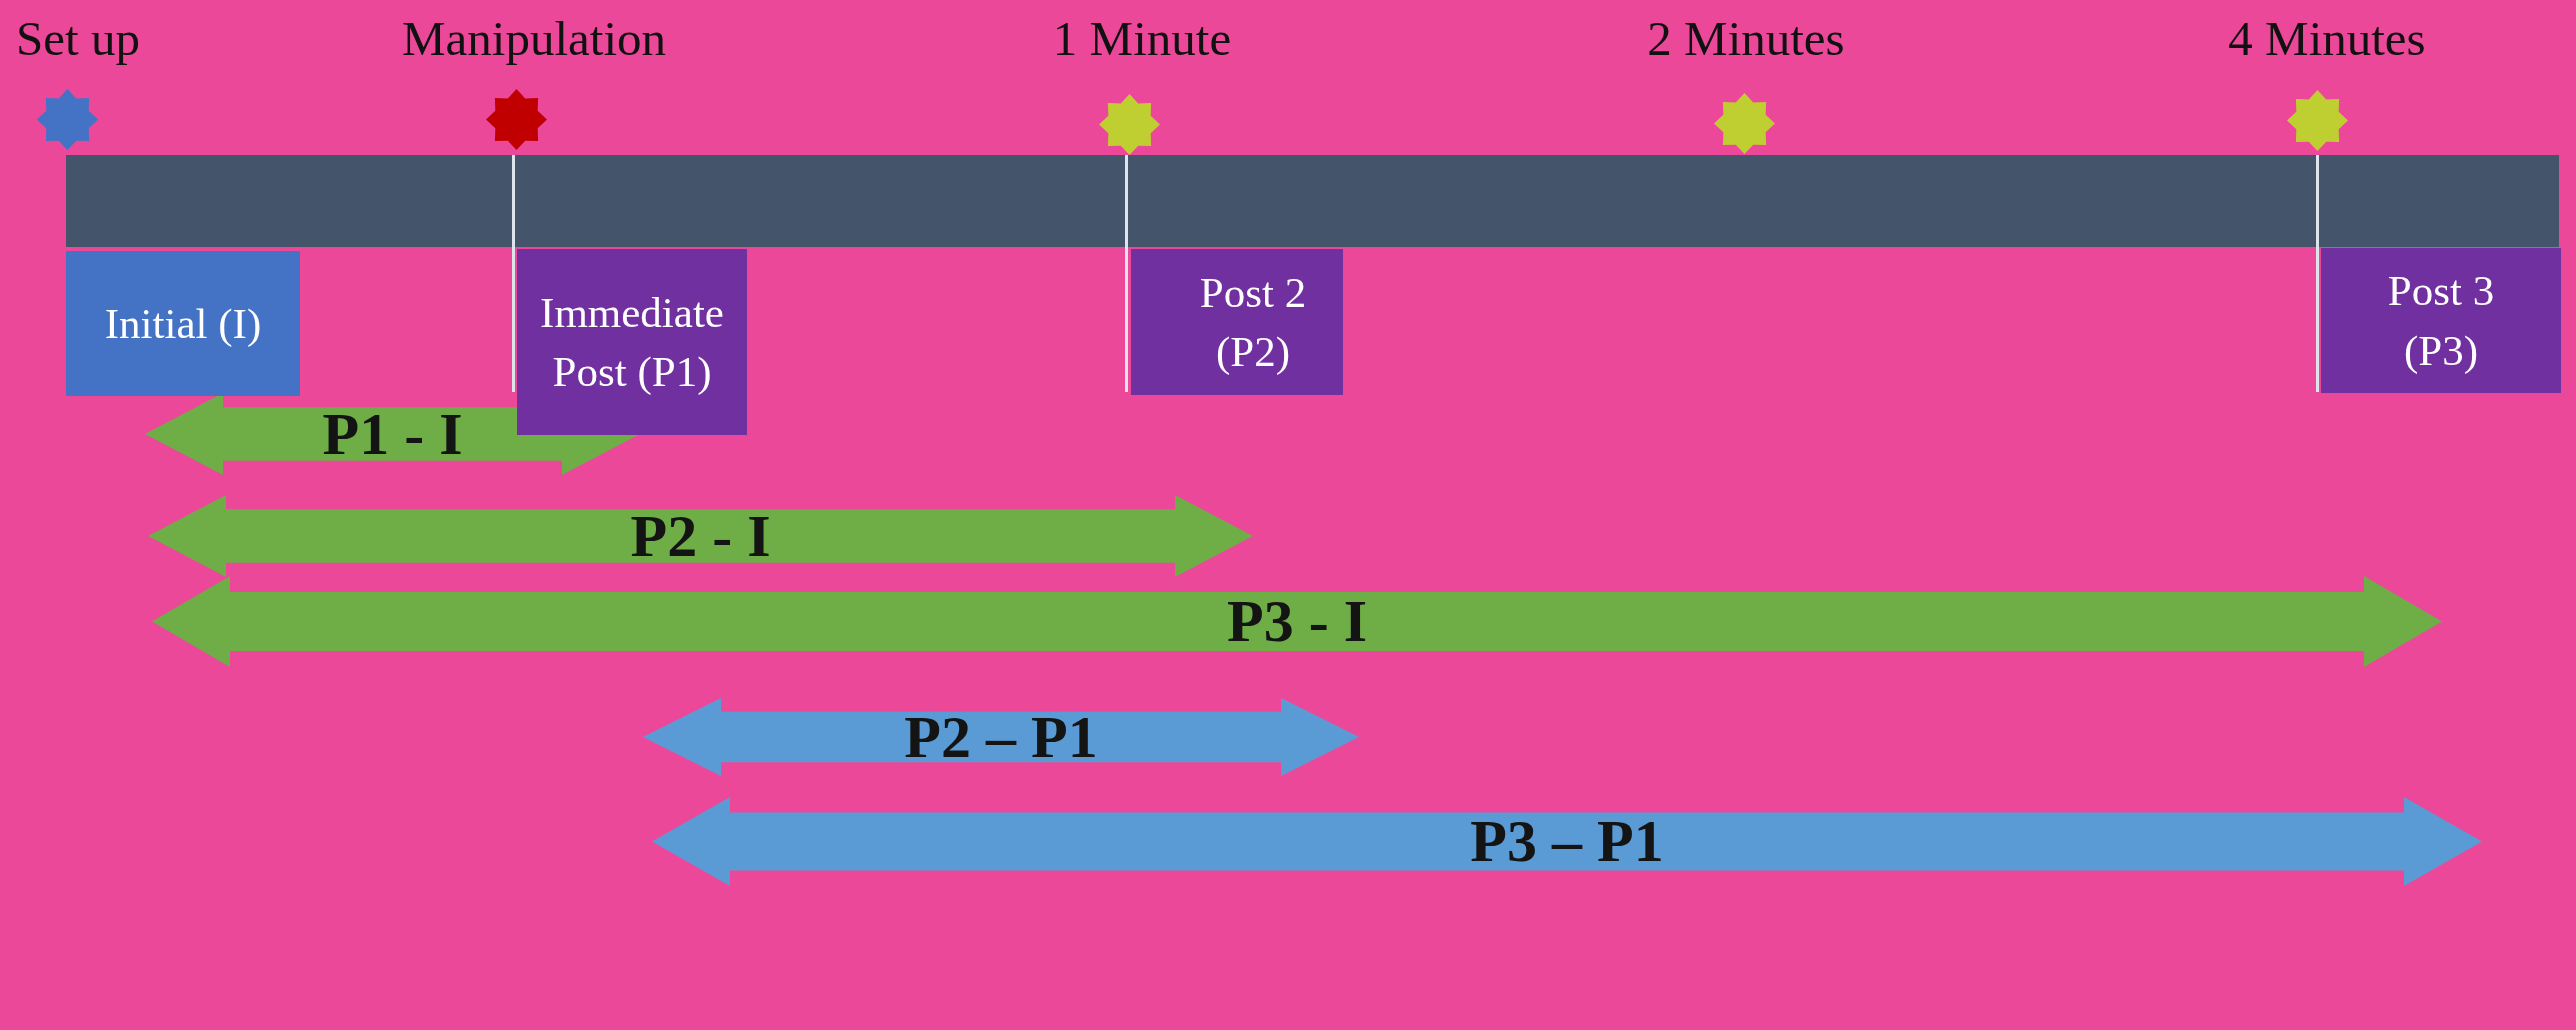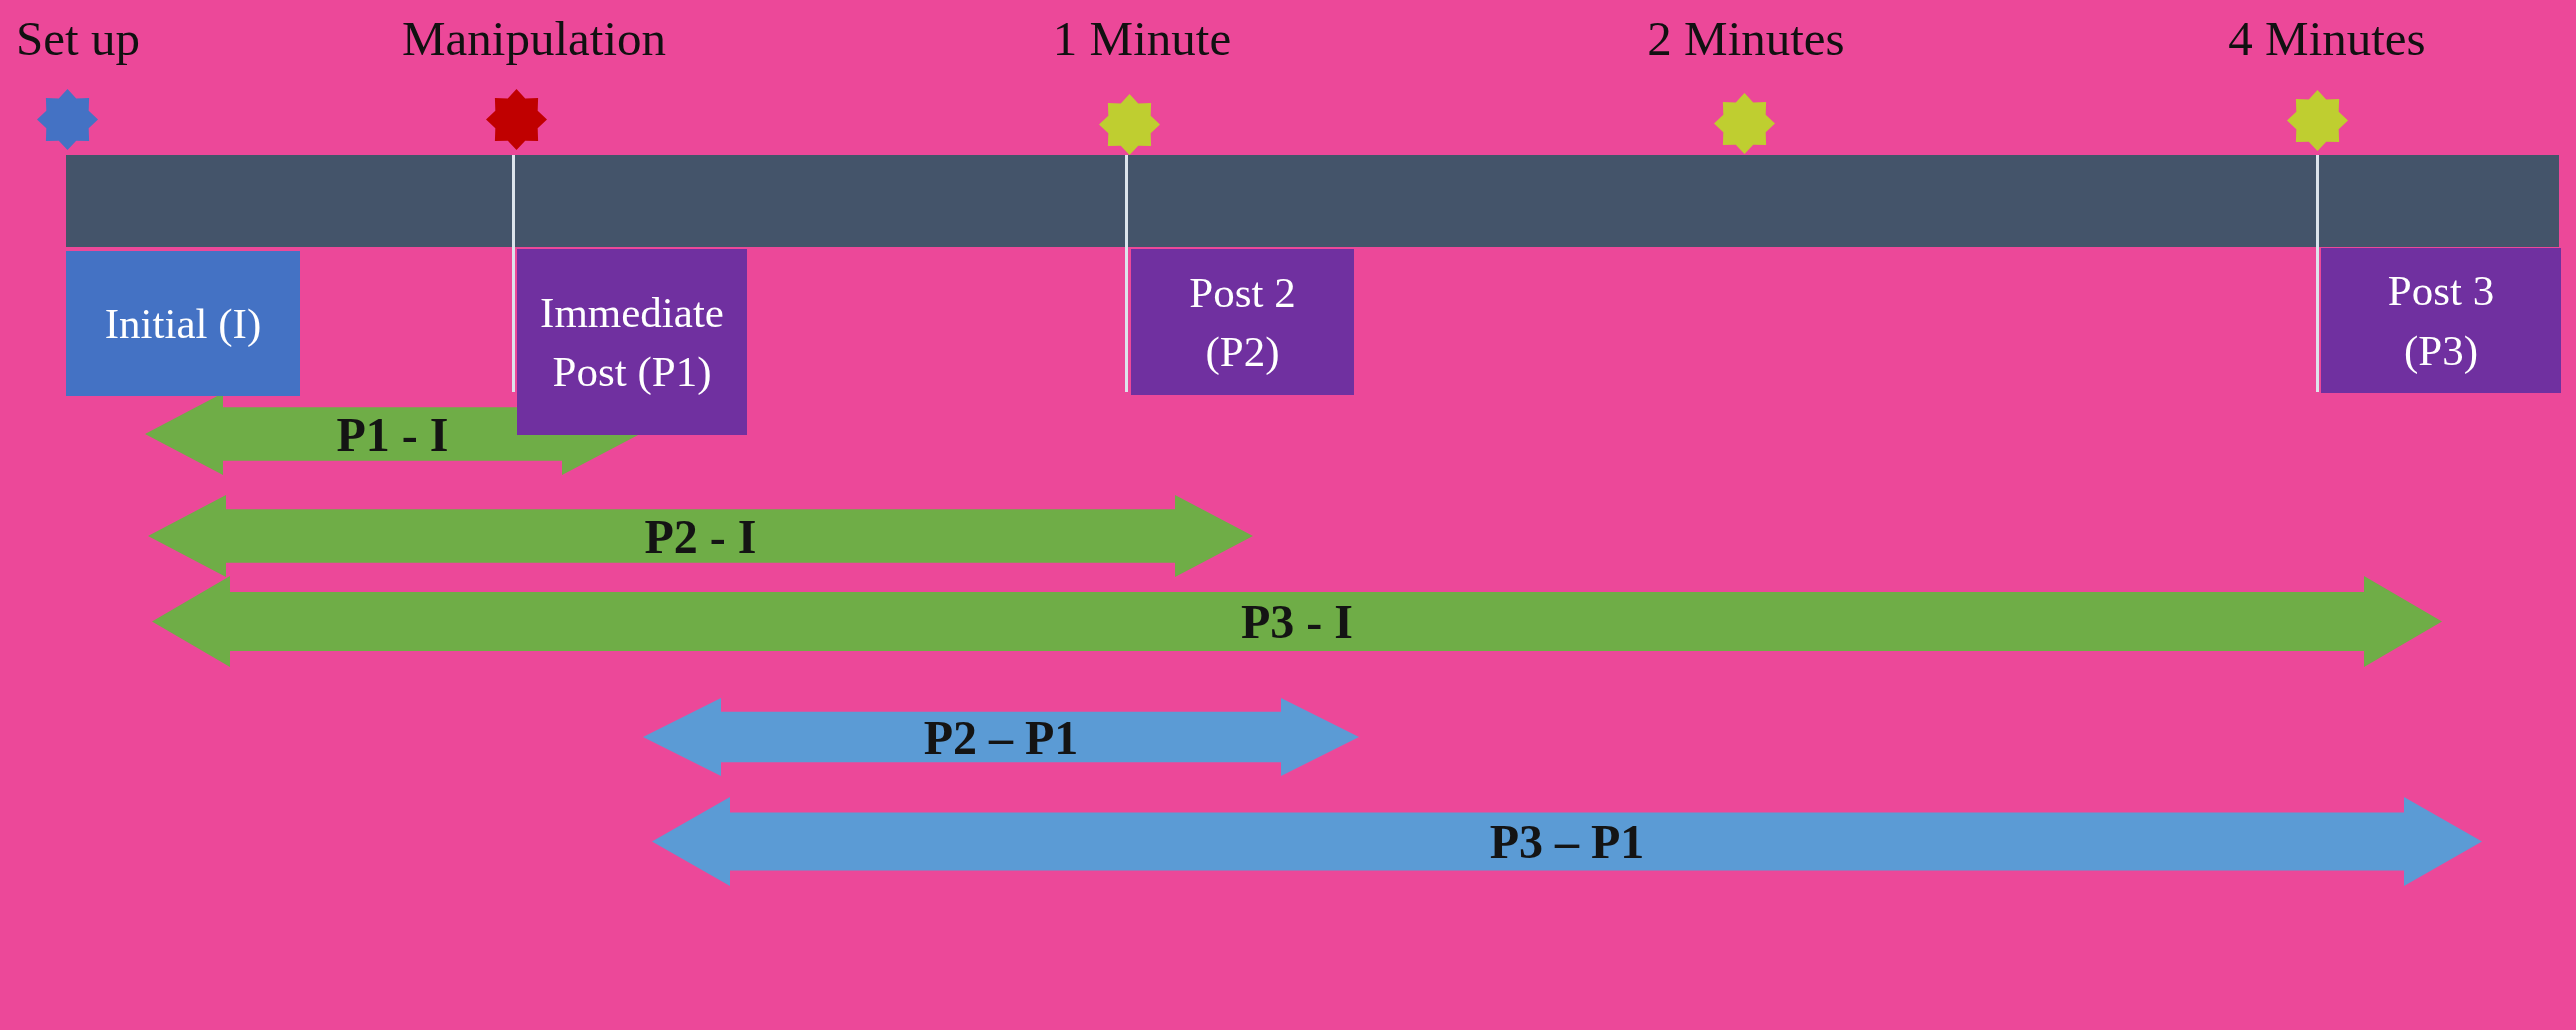--- a/index.html
+++ b/index.html
@@ -77,7 +77,7 @@
     <span>Immediate</span>
     <span>Post (P1)</span>
   </div>
-  <div class="mbox" style="left: 1131px; top: 249px; width: 223px; height: 146px; background-color: rgb(112, 48, 160);">
+  <div class="mbox" style="left: 1131px; top: 249px; width: 180px; height: 146px; background-color: rgb(112, 48, 160); padding-left: 32px;">
     <span>Post 2</span>
     <span>(P2)</span>
   </div>

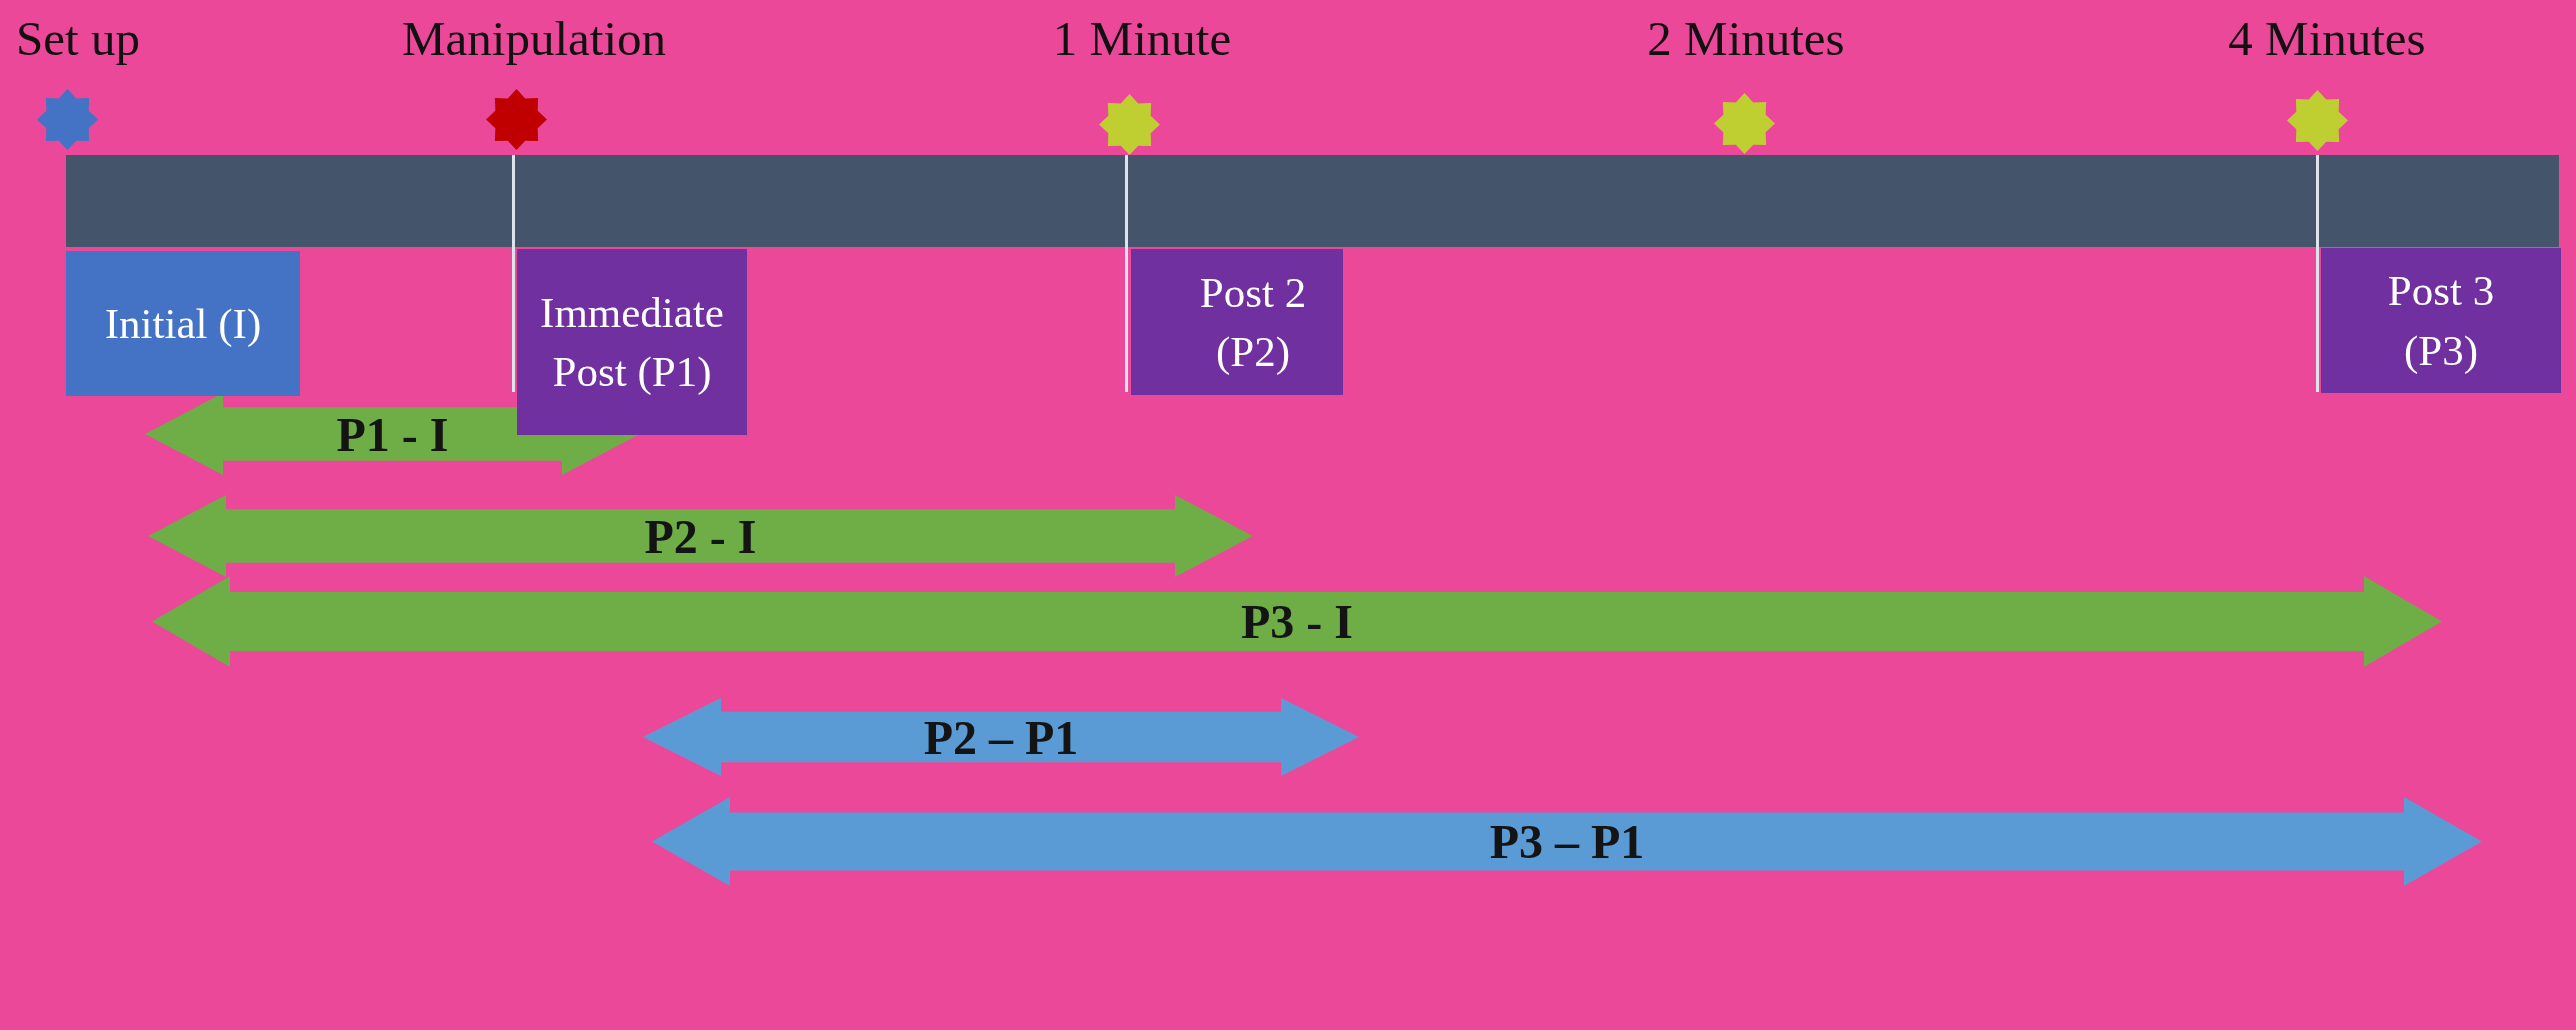--- a/index.html
+++ b/index.html
@@ -35,7 +35,7 @@
     clip-path:polygon(0 50%,78px 0%,78px 17.5%,calc(100% - 78px) 17.5%,calc(100% - 78px) 0%,100% 50%,calc(100% - 78px) 100%,calc(100% - 78px) 82.5%,78px 82.5%,78px 100%);
   }
   .arrow .alabel{
-    font-size:48px;font-weight:700;color:#141414;white-space:nowrap;
+    font-size:60px;font-weight:700;color:#141414;white-space:nowrap;
   }
 </style>
 </head>

